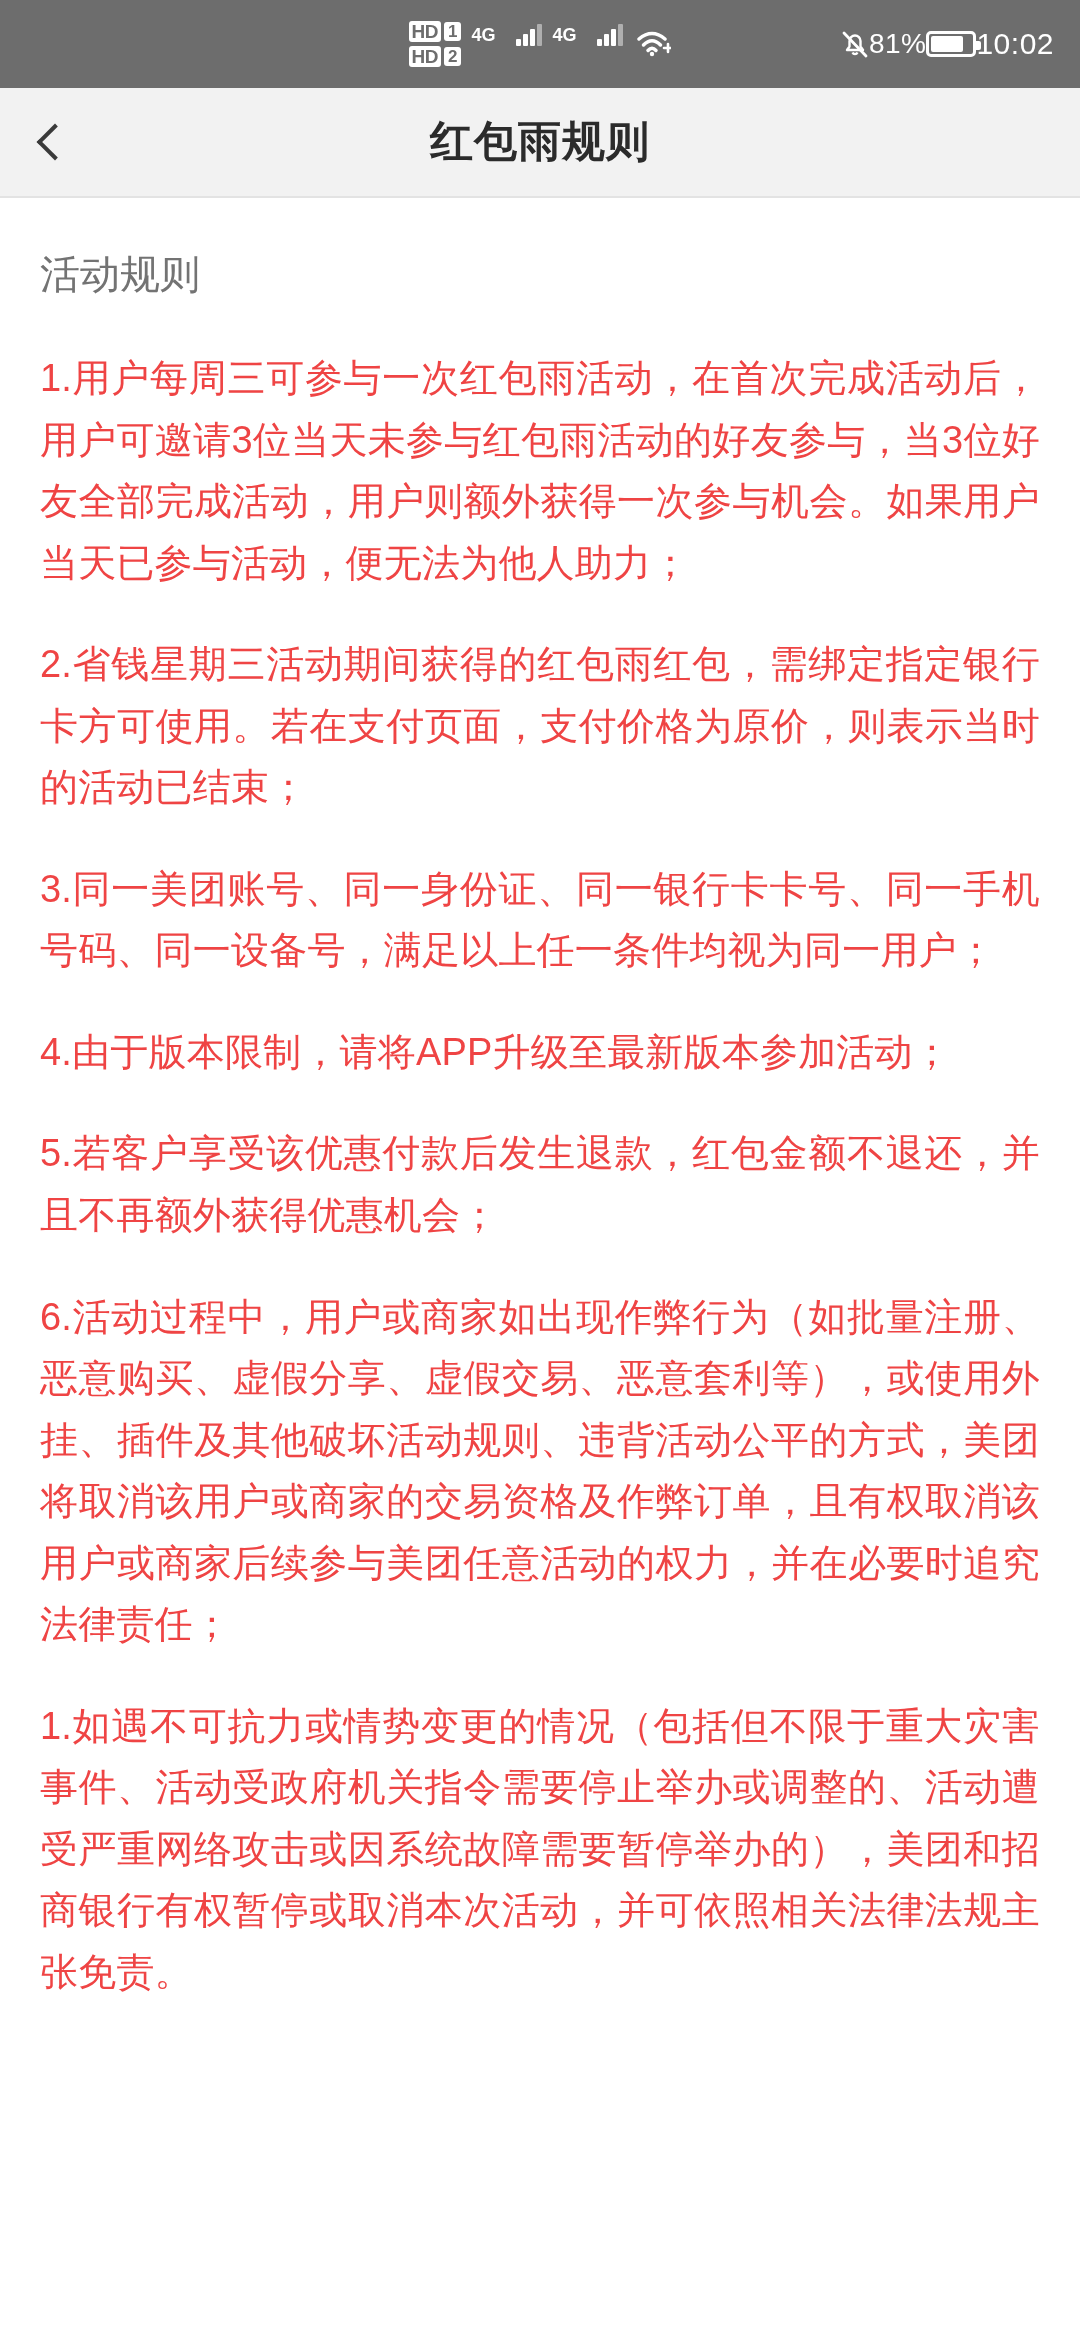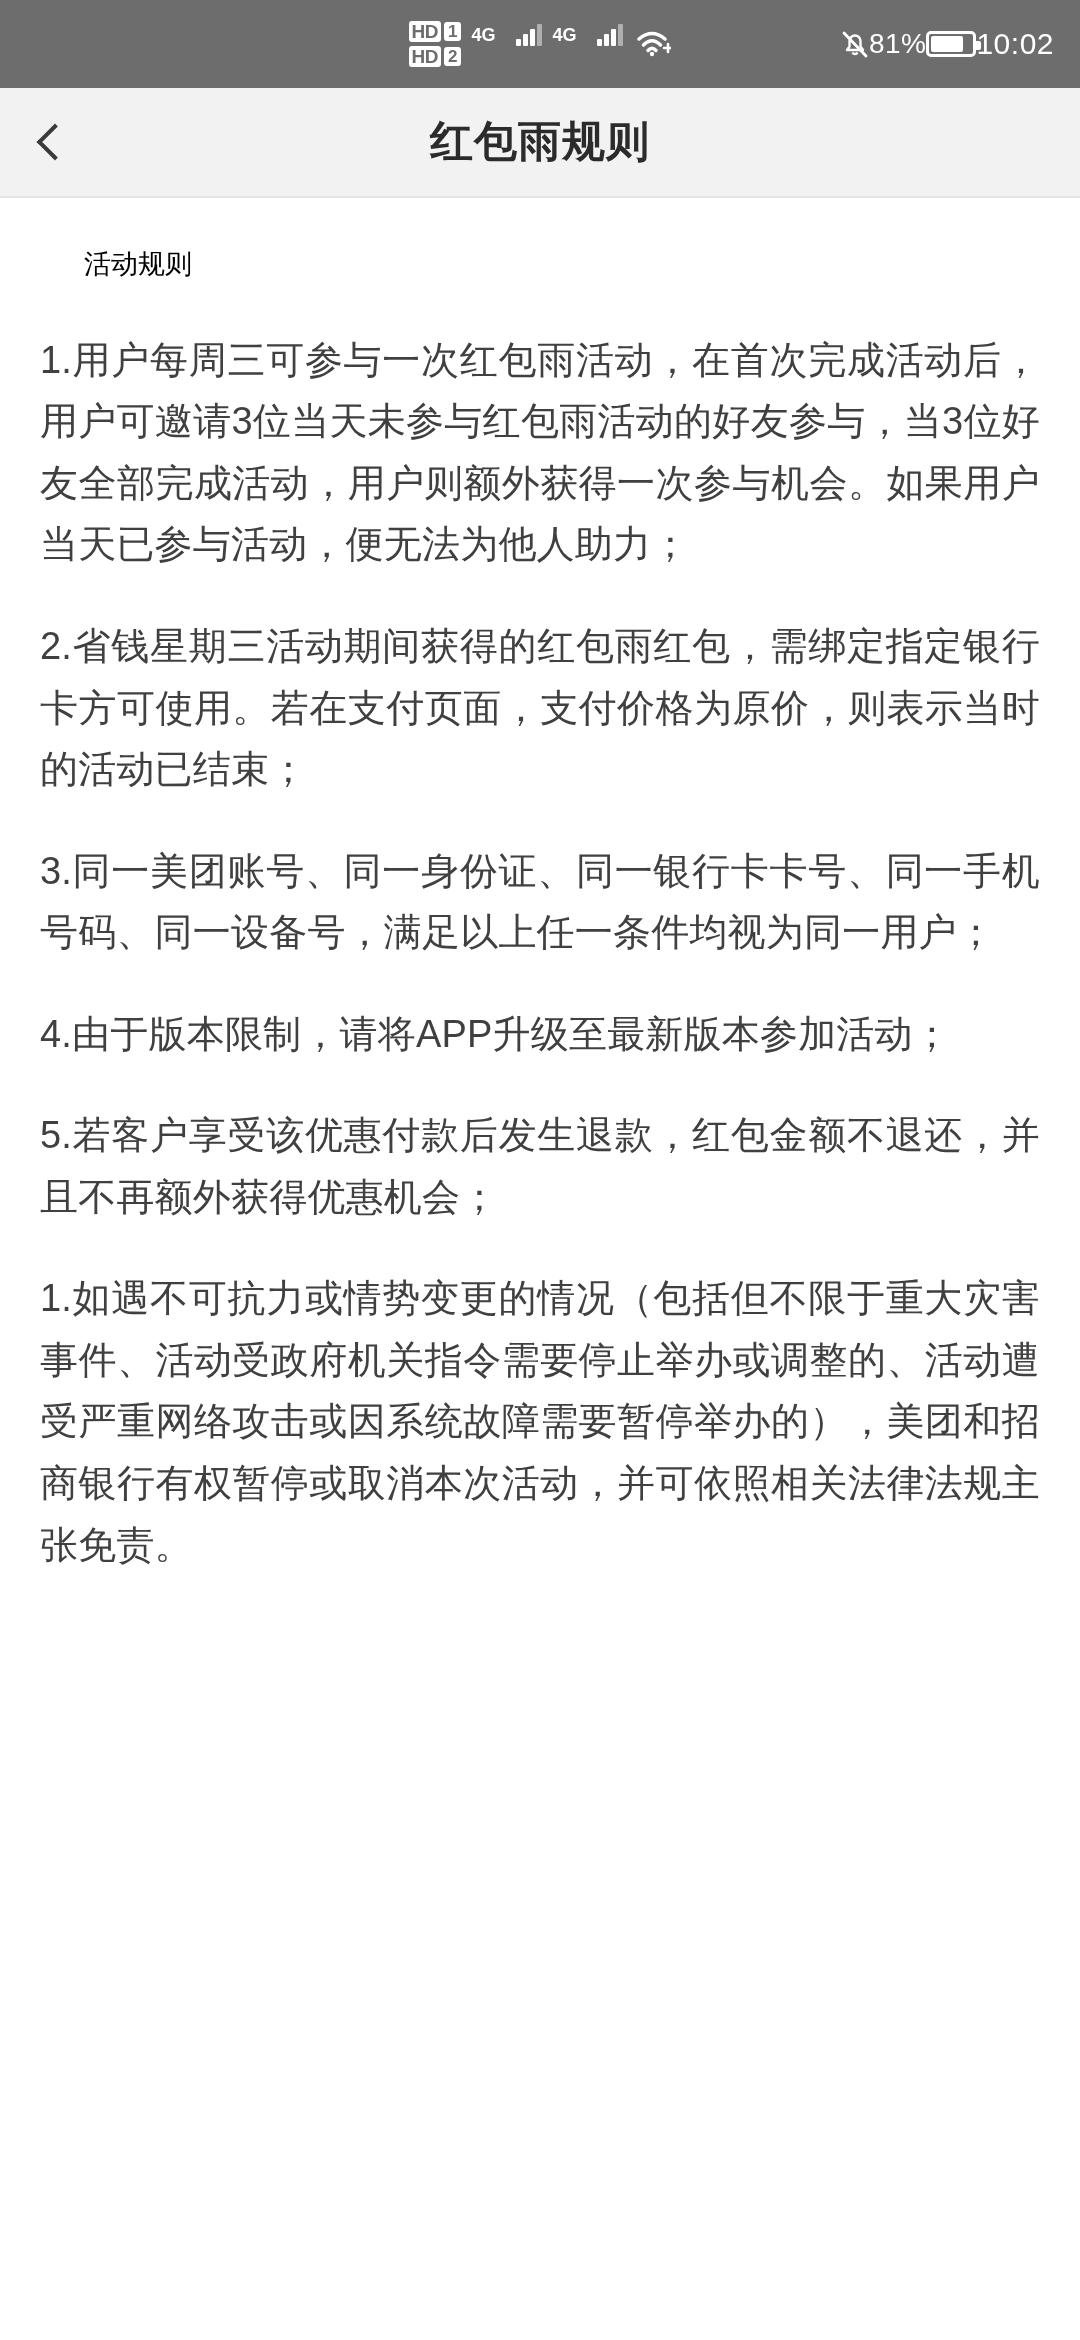--- a/index.html
+++ b/index.html
@@ -156,11 +156,10 @@
     padding: 48px 40px 40px 40px;
   }
   .section-heading {
-    font-size: 27px;
-    color: #000000;
+    font-size: 40px;
+    color: #737373;
     line-height: 1.4;
     margin-bottom: 46px;
-    margin-left: 44px;
   }
   .rule {
     font-size: 38px;

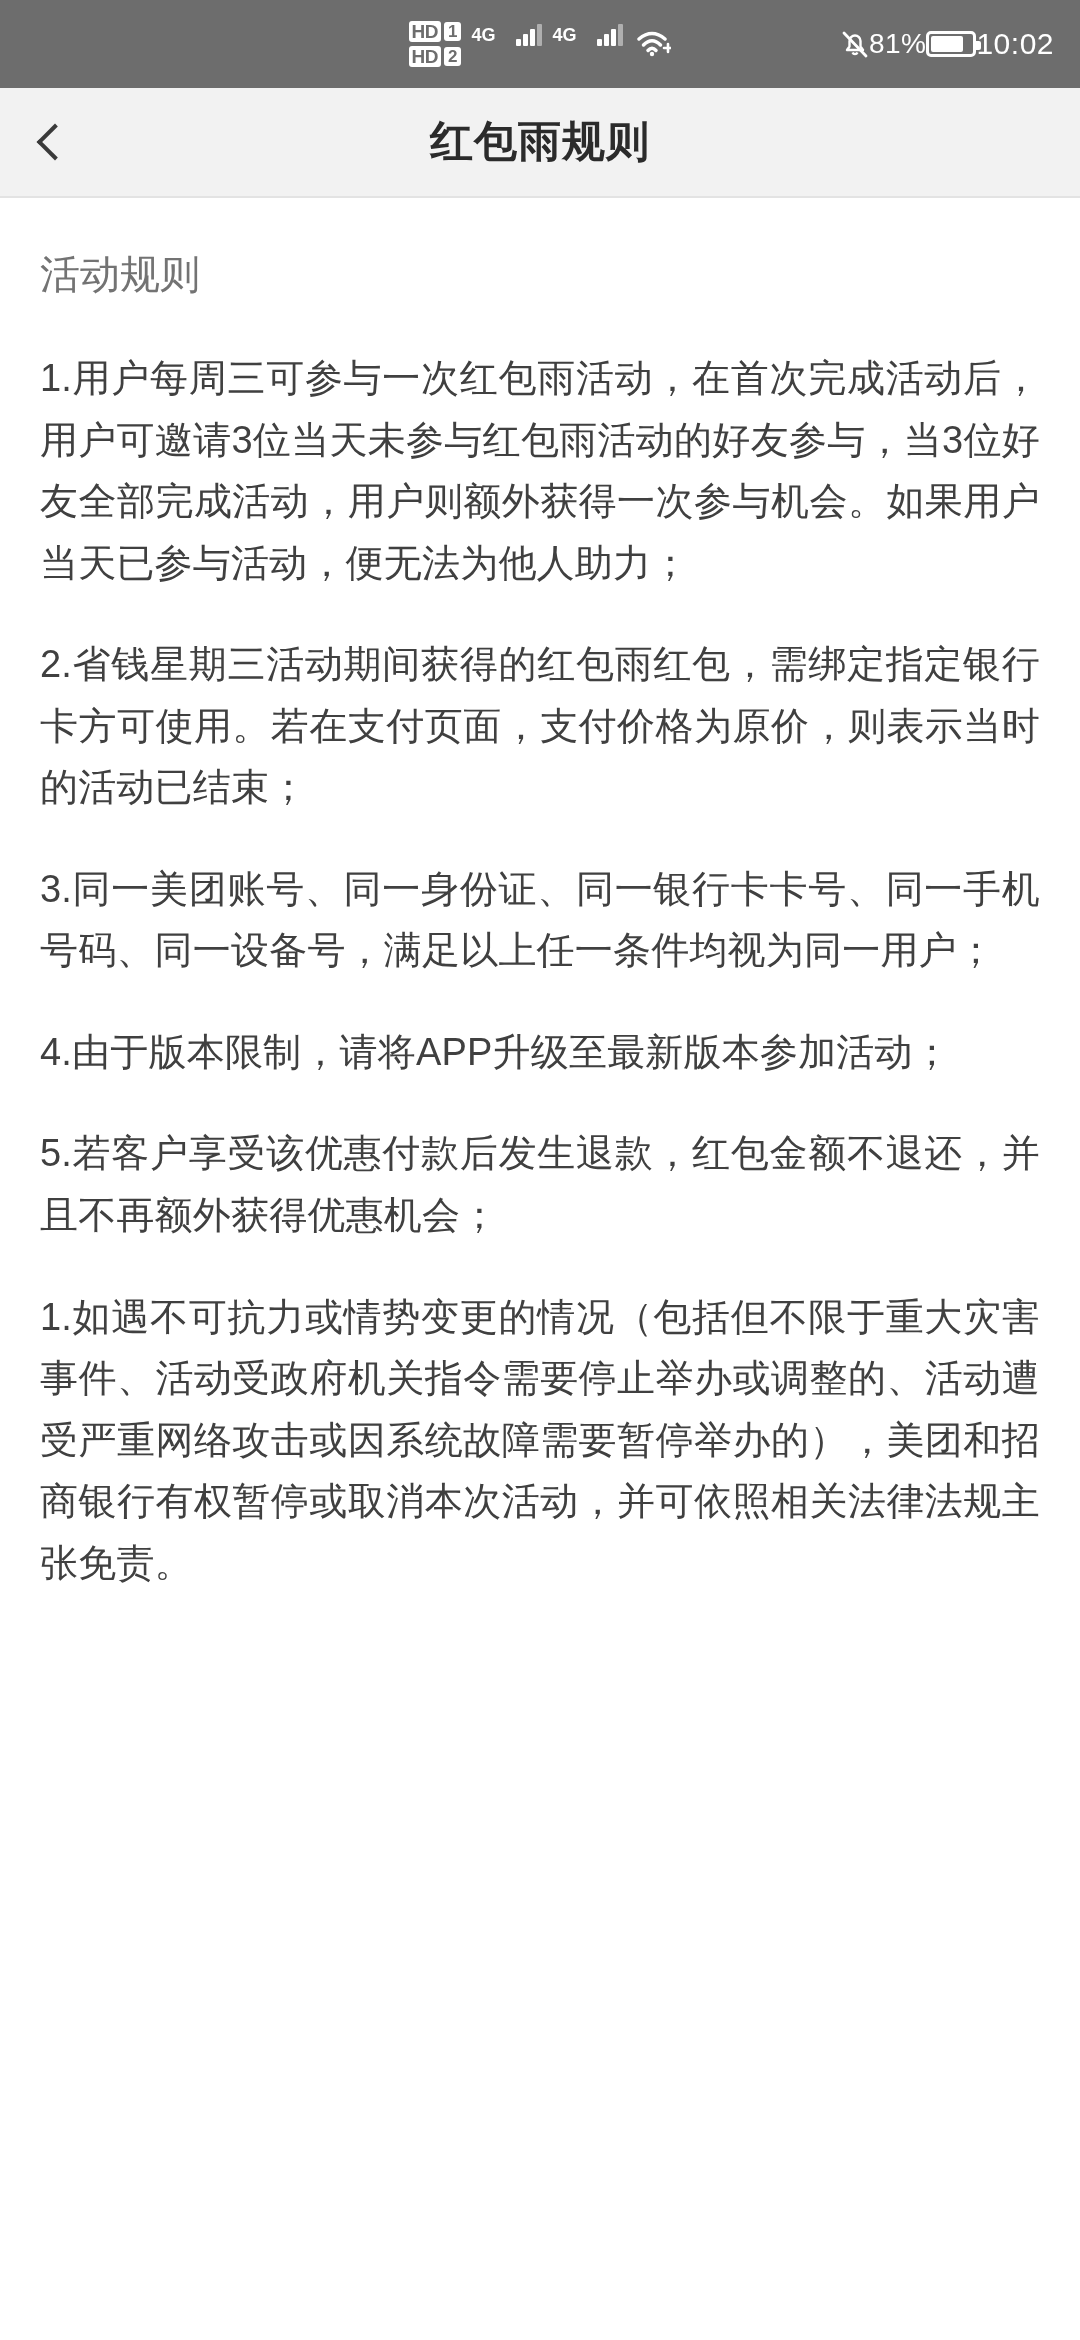--- a/index.html
+++ b/index.html
@@ -163,7 +163,7 @@
   }
   .rule {
     font-size: 38px;
-    color: #404040;
+    color: #ef4444;
     line-height: 1.62;
     margin-bottom: 40px;
     text-align: justify;

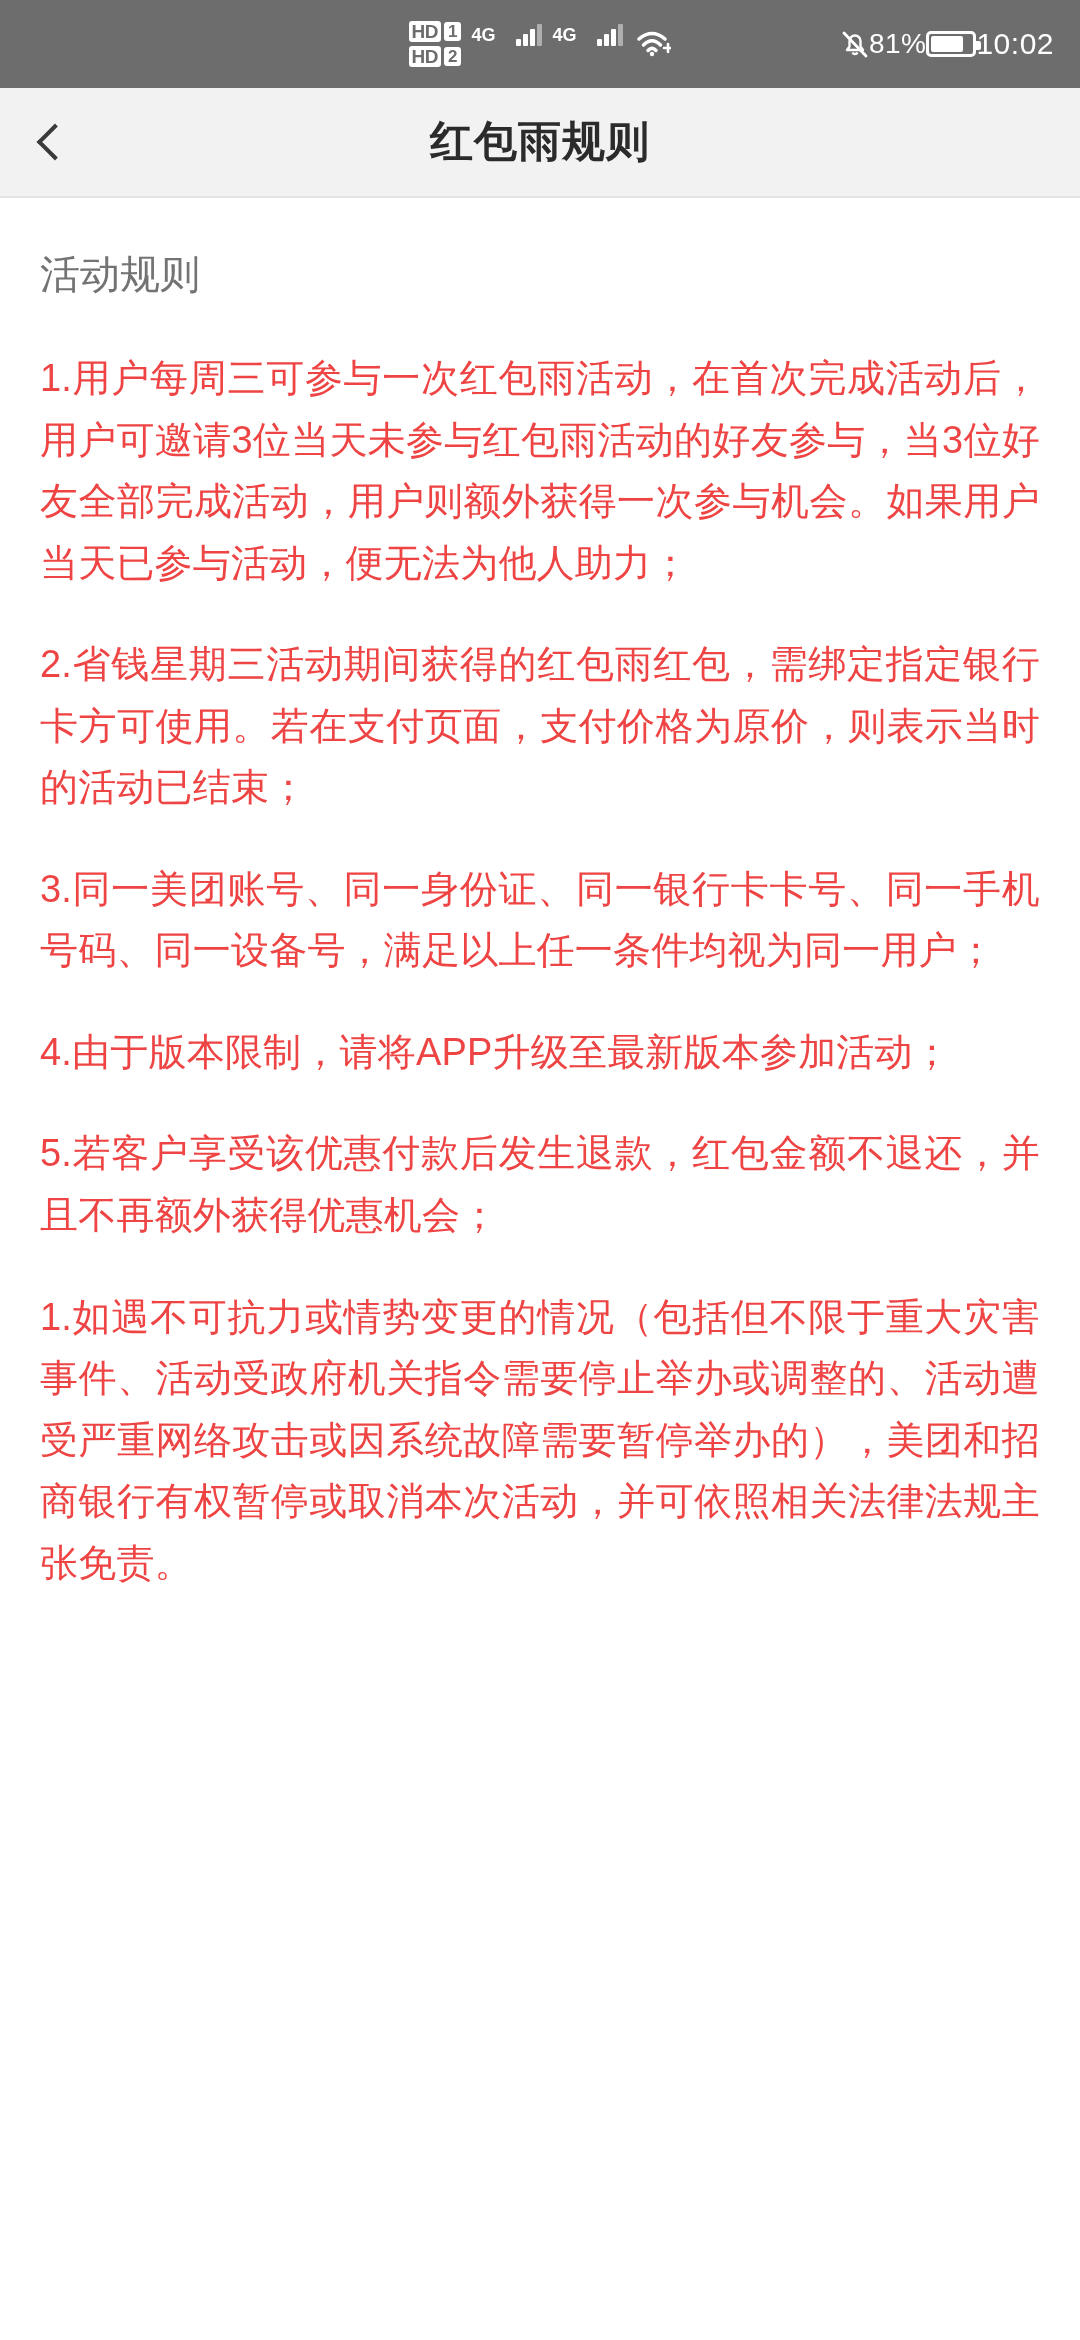--- a/index.html
+++ b/index.html
@@ -250,6 +250,7 @@
   <p class="rule">3.同一美团账号、同一身份证、同一银行卡卡号、同一手机号码、同一设备号，满足以上任一条件均视为同一用户；</p>
   <p class="rule">4.由于版本限制，请将APP升级至最新版本参加活动；</p>
   <p class="rule">5.若客户享受该优惠付款后发生退款，红包金额不退还，并且不再额外获得优惠机会；</p>
+  <p class="rule">6.活动过程中，用户或商家如出现作弊行为（如批量注册、恶意购买、虚假分享、虚假交易、恶意套利等），或使用外挂、插件及其他破坏活动规则、违背活动公平的方式，美团将取消该用户或商家的交易资格及作弊订单，且有权取消该用户或商家后续参与美团任意活动的权力，并在必要时追究法律责任；</p>
   <p class="rule">1.如遇不可抗力或情势变更的情况（包括但不限于重大灾害事件、活动受政府机关指令需要停止举办或调整的、活动遭受严重网络攻击或因系统故障需要暂停举办的），美团和招商银行有权暂停或取消本次活动，并可依照相关法律法规主张免责。</p>
 </div>
 

